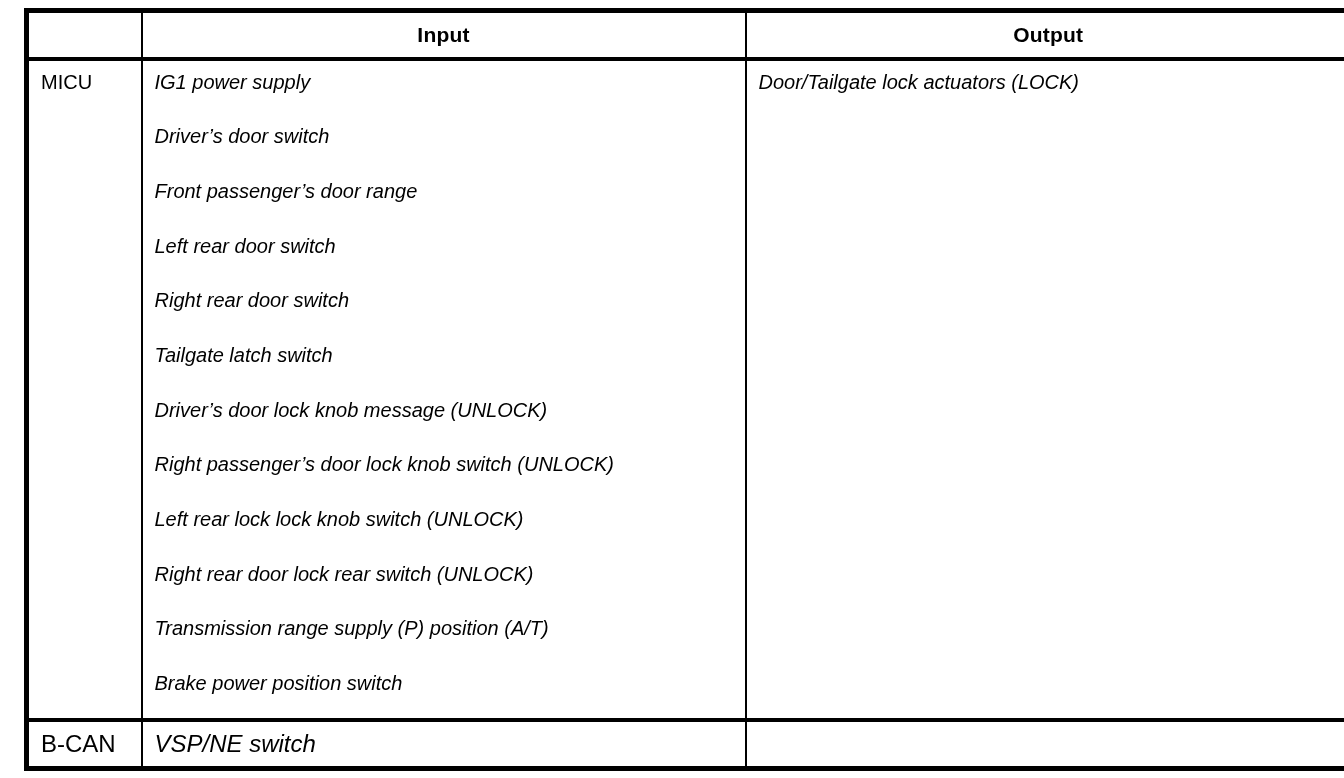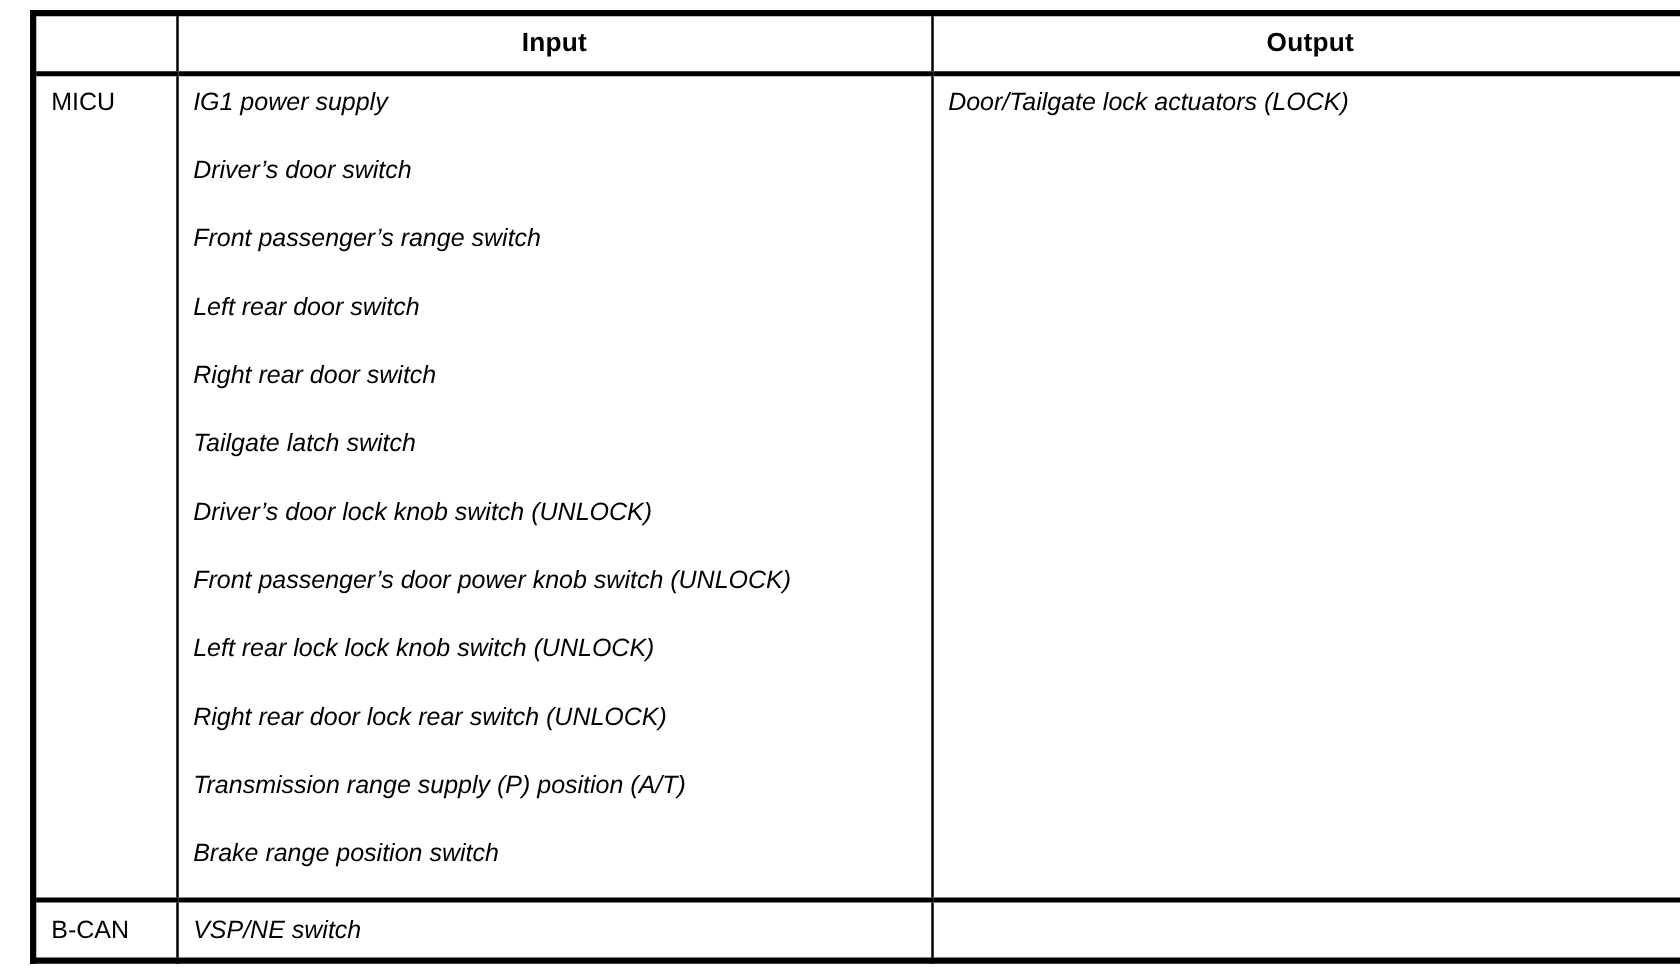--- a/index.html
+++ b/index.html
@@ -83,7 +83,7 @@
         <td class="inputs-cell">
           <div class="cell-line">IG1 power supply</div>
           <div class="cell-line">Driver’s door switch</div>
-          <div class="cell-line">Front passenger’s range switch</div>
+          <div class="cell-line">Front passenger’s door range</div>
           <div class="cell-line">Left rear door switch</div>
           <div class="cell-line">Right rear door switch</div>
           <div class="cell-line">Tailgate latch switch</div>

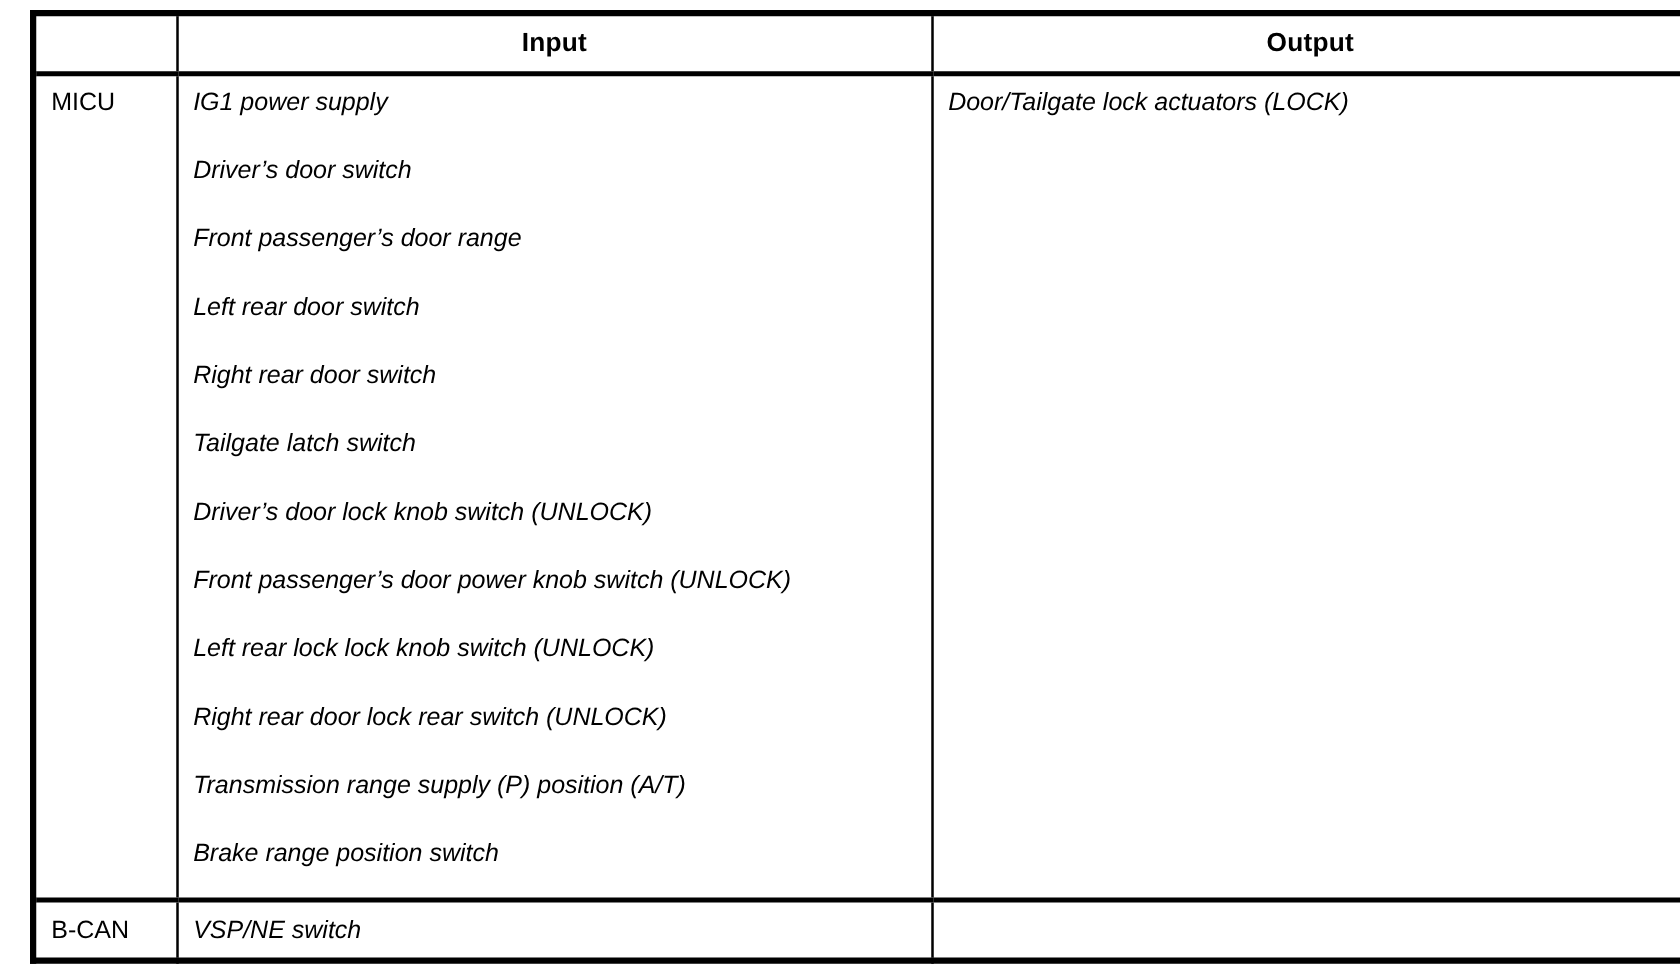--- a/index.html
+++ b/index.html
@@ -87,7 +87,7 @@
           <div class="cell-line">Left rear door switch</div>
           <div class="cell-line">Right rear door switch</div>
           <div class="cell-line">Tailgate latch switch</div>
-          <div class="cell-line">Driver’s door lock knob switch (UNLOCK)</div>
+          <div class="cell-line">Driver’s door lock knob message (UNLOCK)</div>
           <div class="cell-line">Front passenger’s door power knob switch (UNLOCK)</div>
           <div class="cell-line">Left rear lock lock knob switch (UNLOCK)</div>
           <div class="cell-line">Right rear door lock rear switch (UNLOCK)</div>

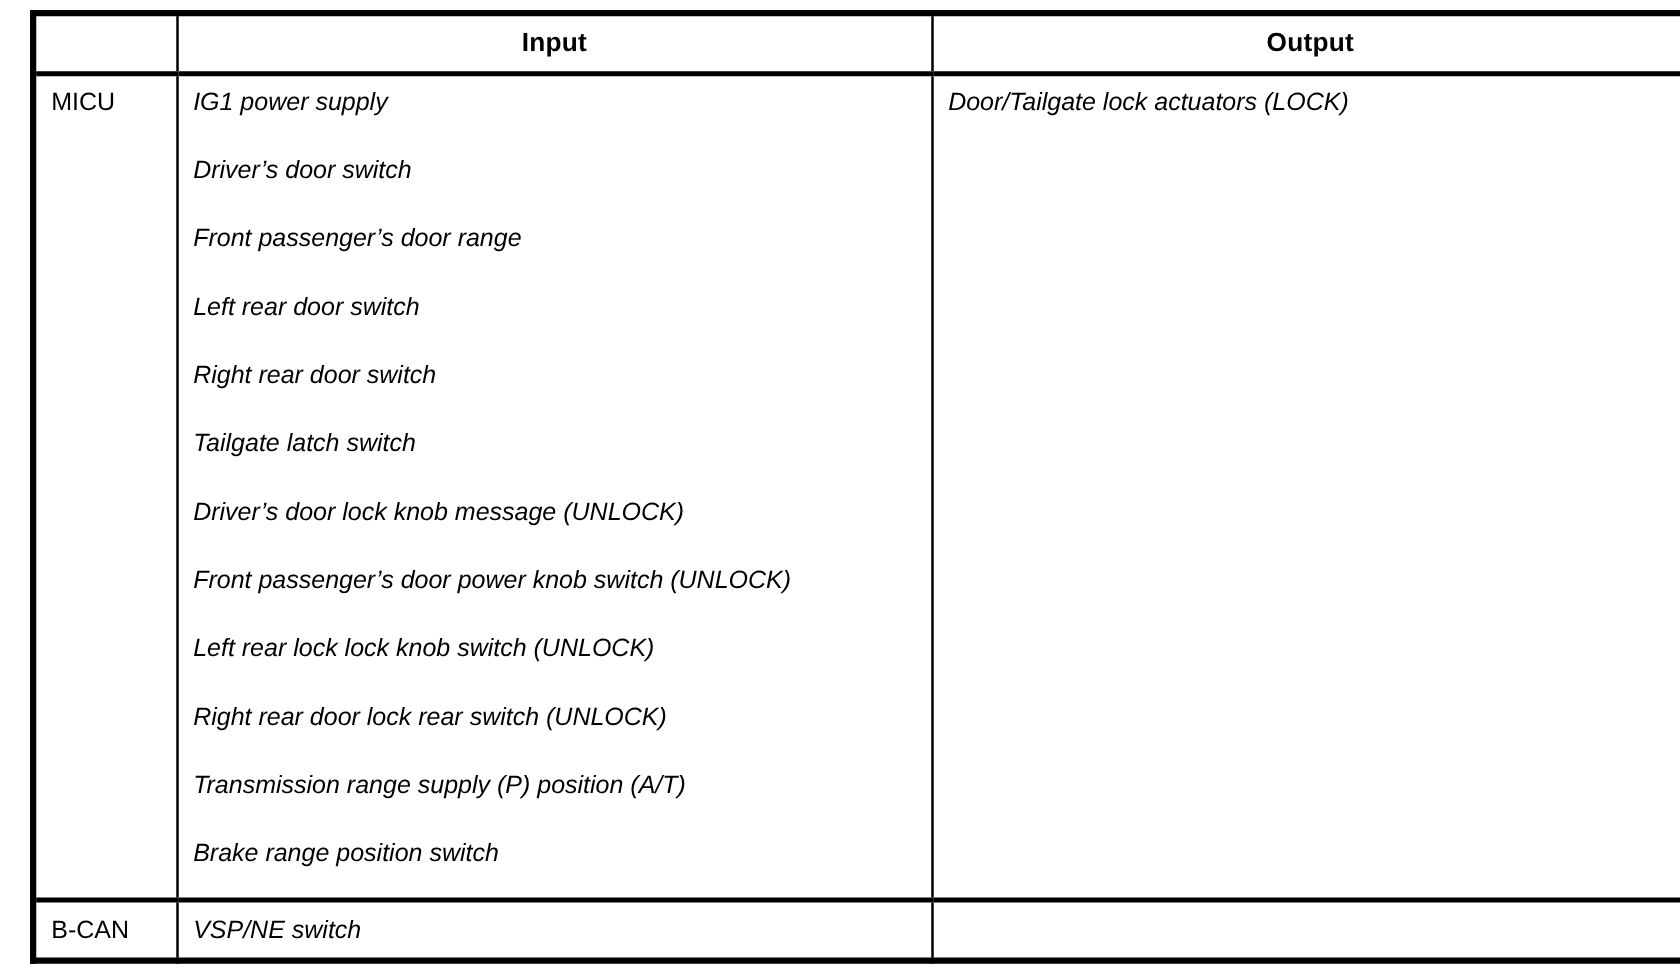--- a/index.html
+++ b/index.html
@@ -88,7 +88,7 @@
           <div class="cell-line">Right rear door switch</div>
           <div class="cell-line">Tailgate latch switch</div>
           <div class="cell-line">Driver’s door lock knob message (UNLOCK)</div>
-          <div class="cell-line">Front passenger’s door power knob switch (UNLOCK)</div>
+          <div class="cell-line">Right passenger’s door lock knob switch (UNLOCK)</div>
           <div class="cell-line">Left rear lock lock knob switch (UNLOCK)</div>
           <div class="cell-line">Right rear door lock rear switch (UNLOCK)</div>
           <div class="cell-line">Transmission range supply (P) position (A/T)</div>

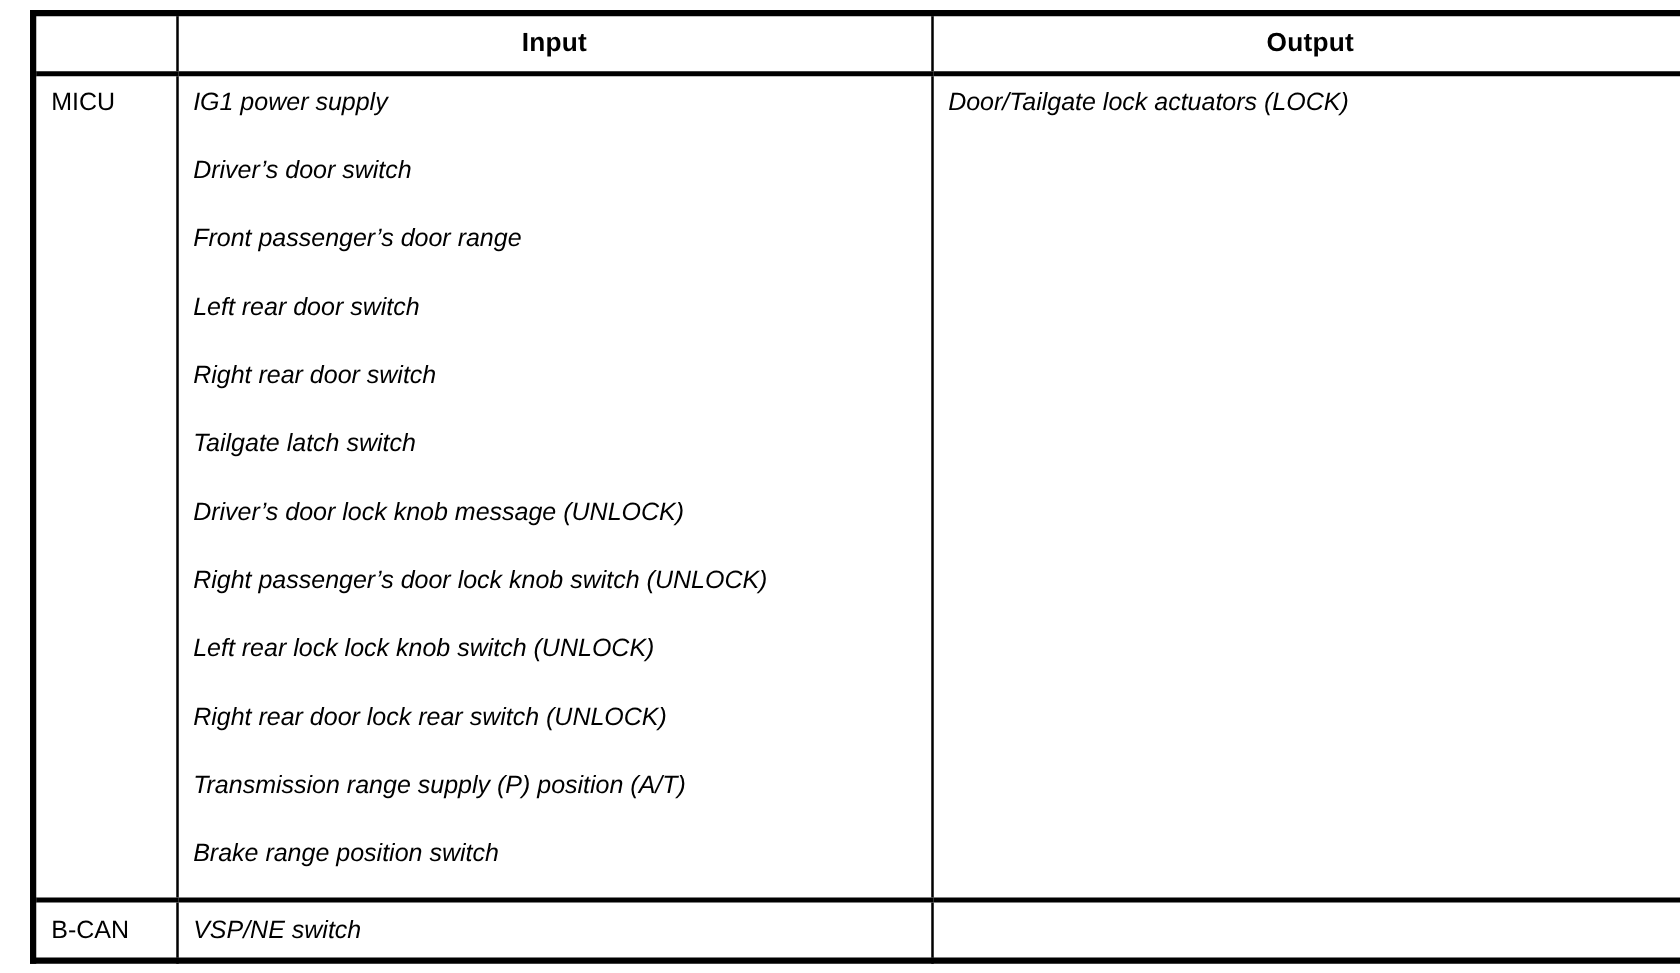--- a/index.html
+++ b/index.html
@@ -92,7 +92,7 @@
           <div class="cell-line">Left rear lock lock knob switch (UNLOCK)</div>
           <div class="cell-line">Right rear door lock rear switch (UNLOCK)</div>
           <div class="cell-line">Transmission range supply (P) position (A/T)</div>
-          <div class="cell-line">Brake range position switch</div>
+          <div class="cell-line">Brake power position switch</div>
         </td>
         <td class="outputs-cell">
           <div class="cell-line">Door/Tailgate lock actuators (LOCK)</div>

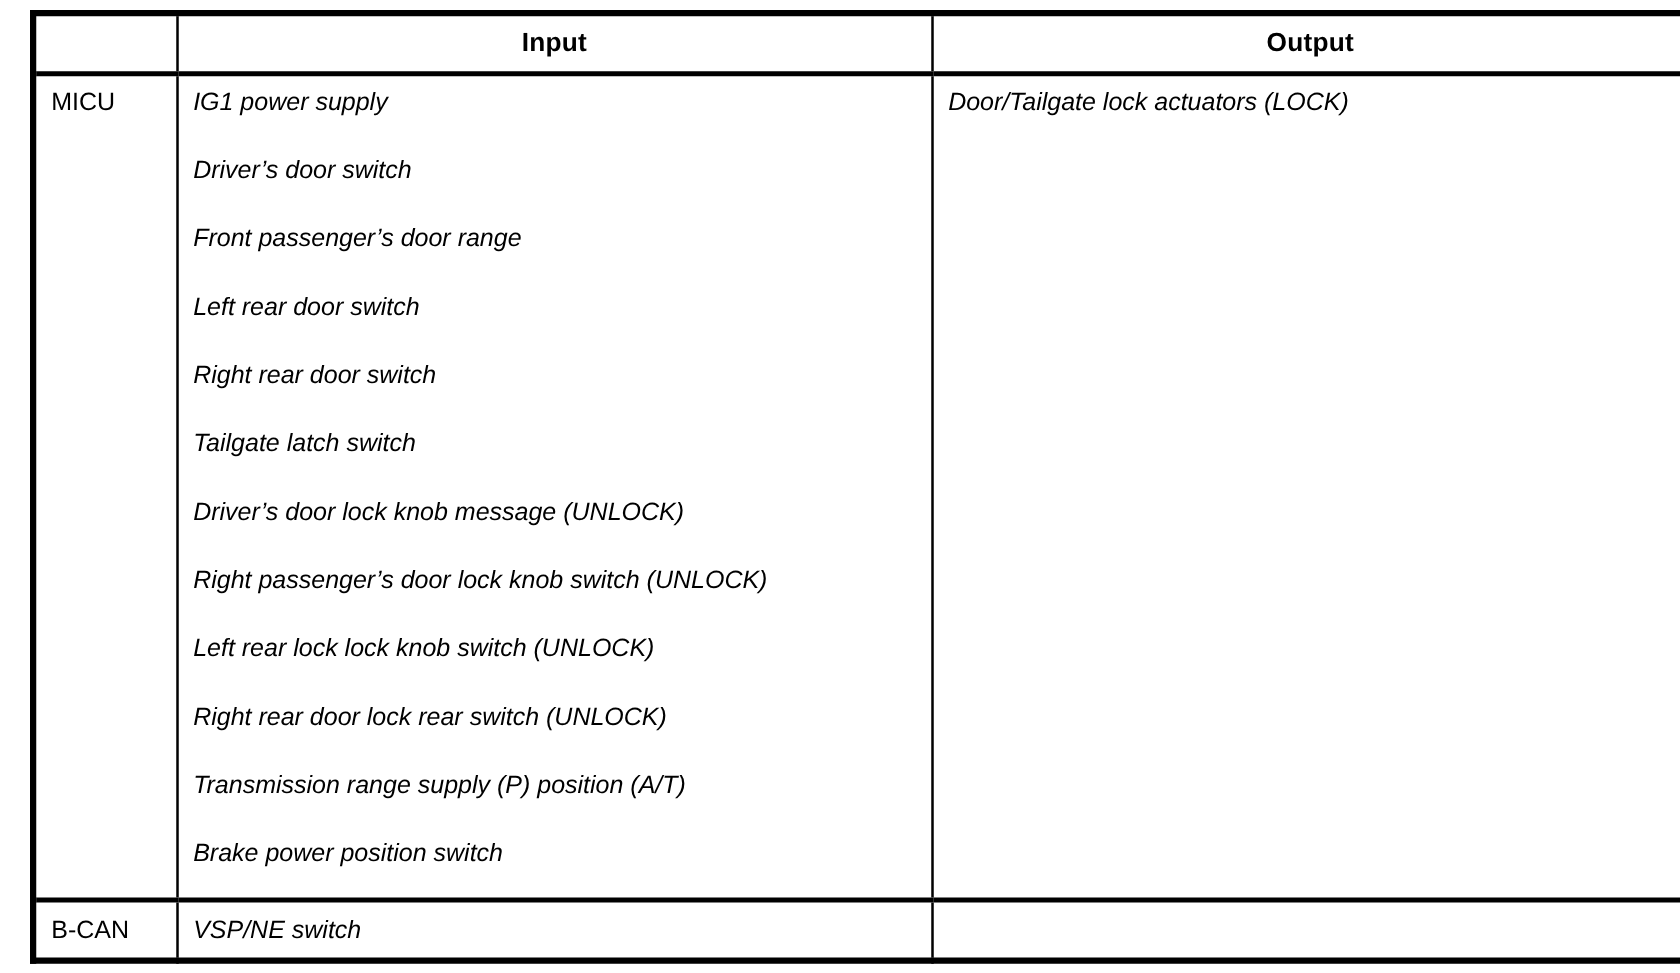--- a/index.html
+++ b/index.html
@@ -48,7 +48,7 @@
     height: 48px;
     vertical-align: middle;
     padding: 0 10px 0 12px;
-    font-size: 20px;
+    font-size: 24px;
   }
   .cell-line {
     line-height: 20px;

